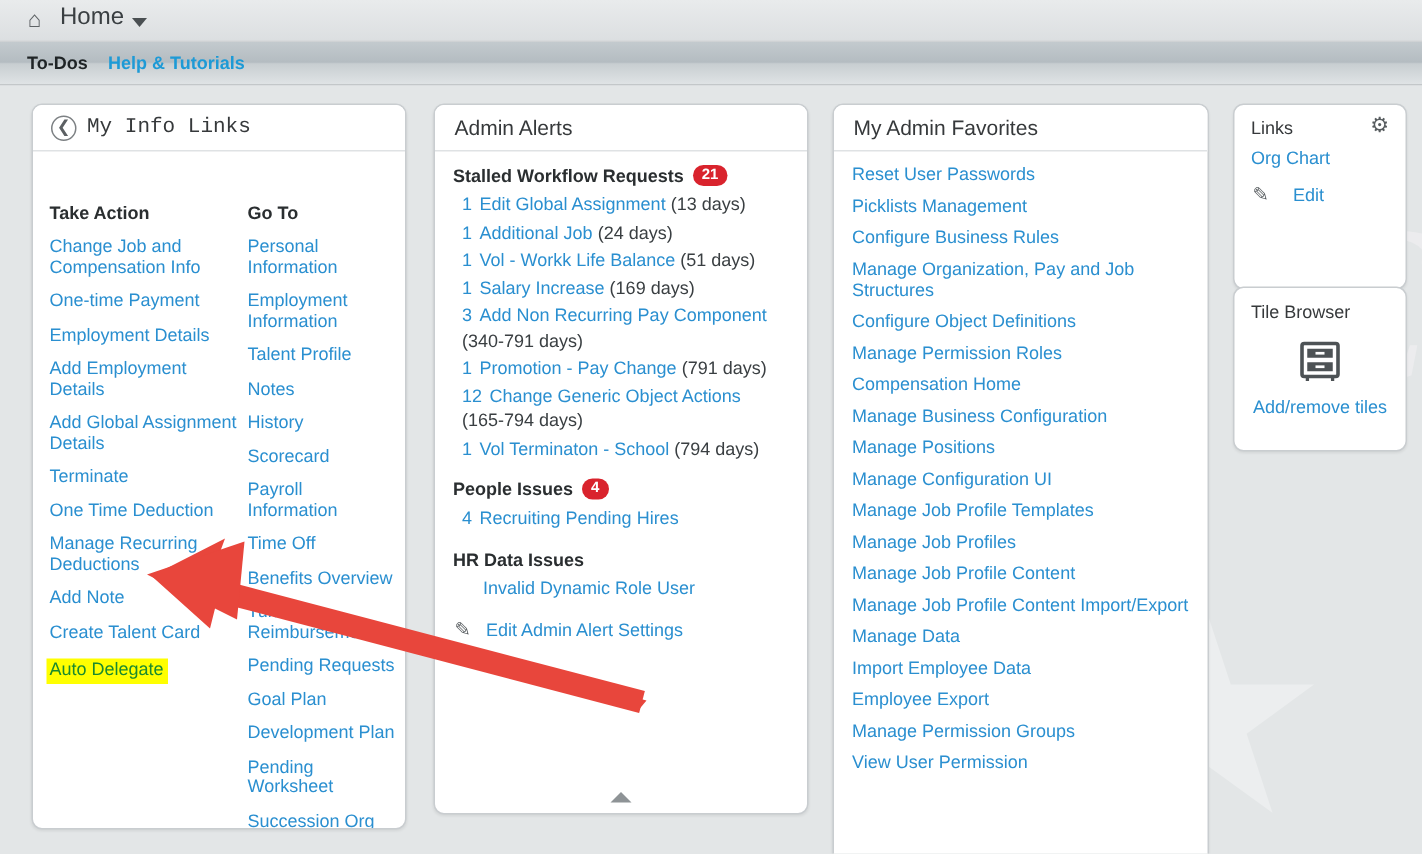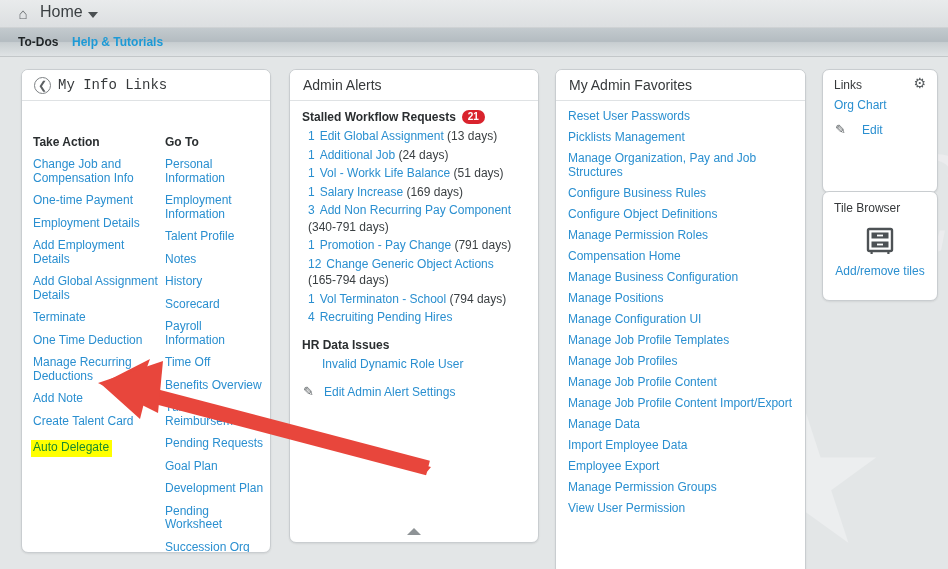--- a/index.html
+++ b/index.html
@@ -372,8 +372,8 @@
       <div class="fav-body">
         <a class="fav-lnk">Reset User Passwords</a>
         <a class="fav-lnk">Picklists Management</a>
+        <a class="fav-lnk">Configure Business Rules</a>
         <a class="fav-lnk">Manage Organization, Pay and Job Structures</a>
-        <a class="fav-lnk">Configure Business Rules</a>
         <a class="fav-lnk">Configure Object Definitions</a>
         <a class="fav-lnk">Manage Permission Roles</a>
         <a class="fav-lnk">Compensation Home</a>

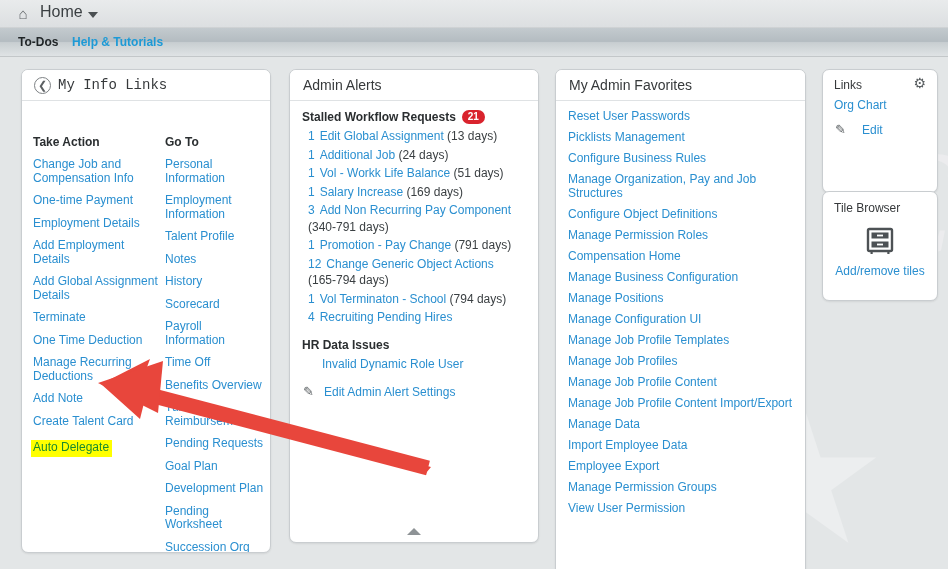--- a/index.html
+++ b/index.html
@@ -345,6 +345,10 @@
           <span class="cnt">1</span><span class="nm">Vol Terminaton - School</span> <span class="dys">(794 days)</span>
         </div>
 
+        <div class="sec-head spaced">
+          <span>People Issues</span>
+          <span class="badge">4</span>
+        </div>
         <div class="alert-row">
           <span class="cnt">4</span><span class="nm">Recruiting Pending Hires</span>
         </div>

